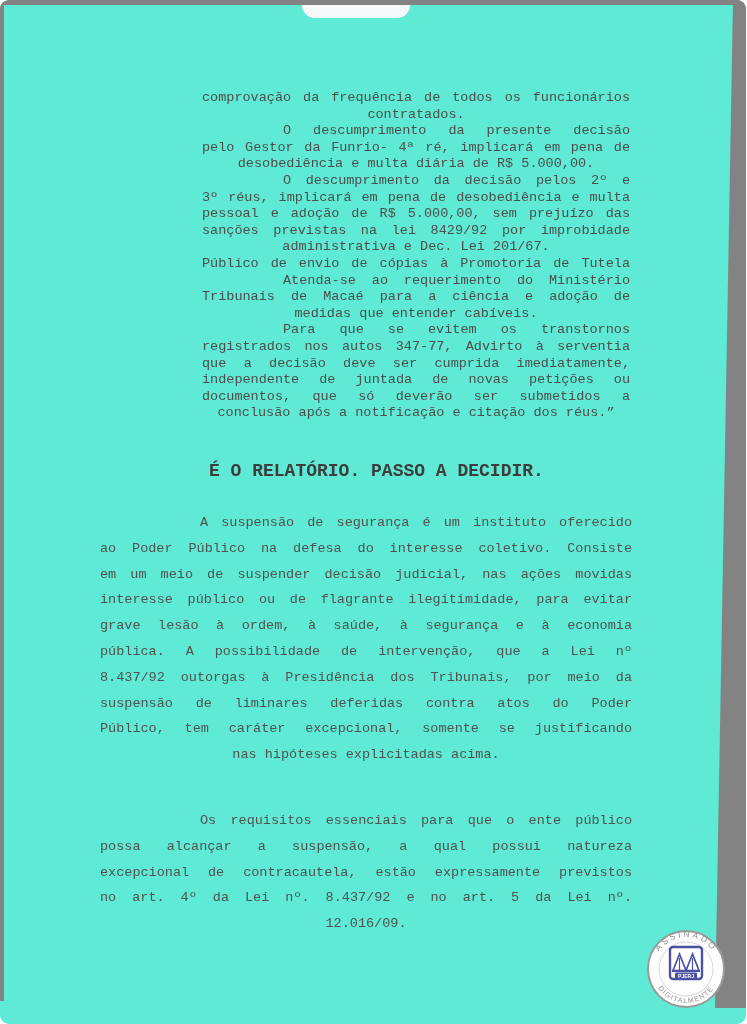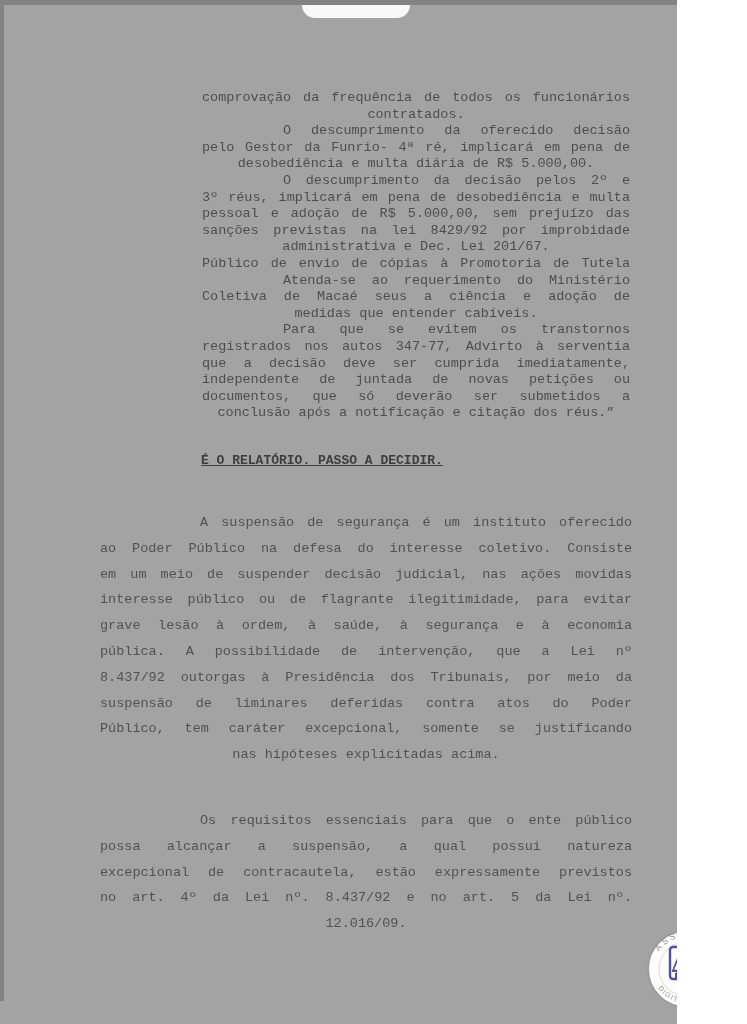--- a/index.html
+++ b/index.html
@@ -4,9 +4,10 @@
 <style>
   html,body{margin:0;padding:0;background:#fff;}
   #screen{
-    position:relative;width:677px;height:1024px;overflow:hidden;
-    background:#a3a3a3;
+    position:relative;width:746px;height:1024px;overflow:hidden;
+    background:#5eead4;
     font-family:"Liberation Mono","DejaVu Sans Mono",monospace;
+    border-radius:9px;
   }
   
   .topbar{position:absolute;left:0;top:0;width:747px;height:5px;background:#838383;}

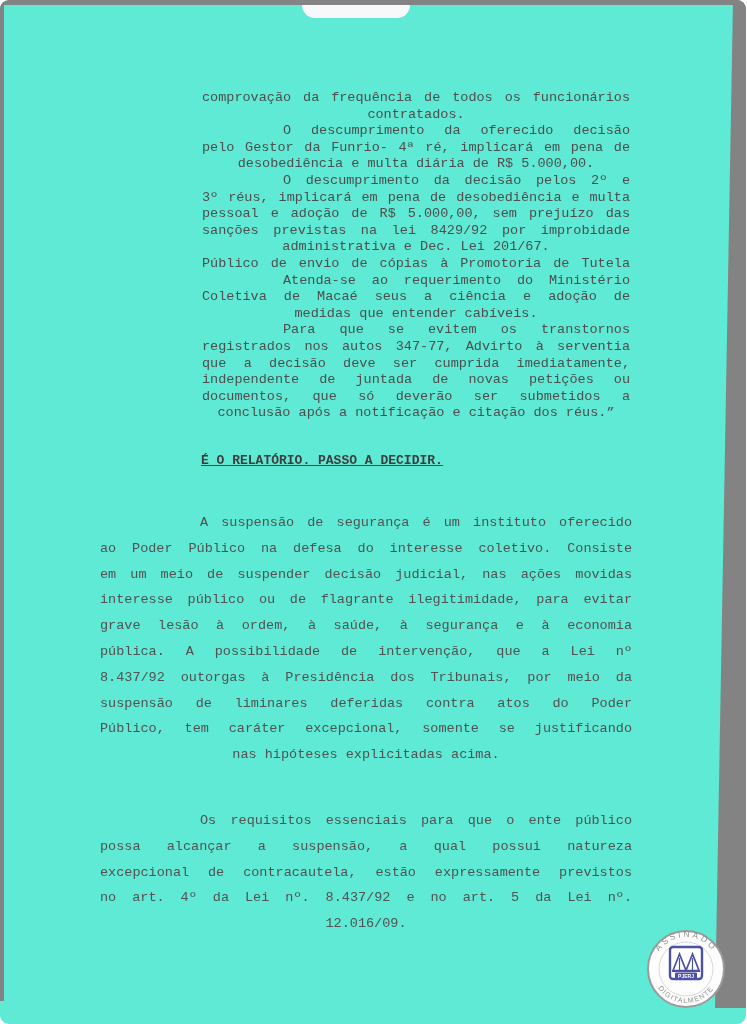--- a/index.html
+++ b/index.html
@@ -55,7 +55,7 @@
   <div class="quote" id="quote-block">
       <div class="line j">comprovação da frequência de todos os funcionários</div>
       <div class="line">contratados.</div>
-      <div class="line j ind">O descumprimento da oferecido decisão</div>
+      <div class="line j ind">O descumprimento da presente decisão</div>
       <div class="line j">pelo Gestor da Funrio- 4ª ré, implicará em pena de</div>
       <div class="line">desobediência e multa diária de R$ 5.000,00.</div>
       <div class="line j ind">O descumprimento da decisão pelos 2º e</div>

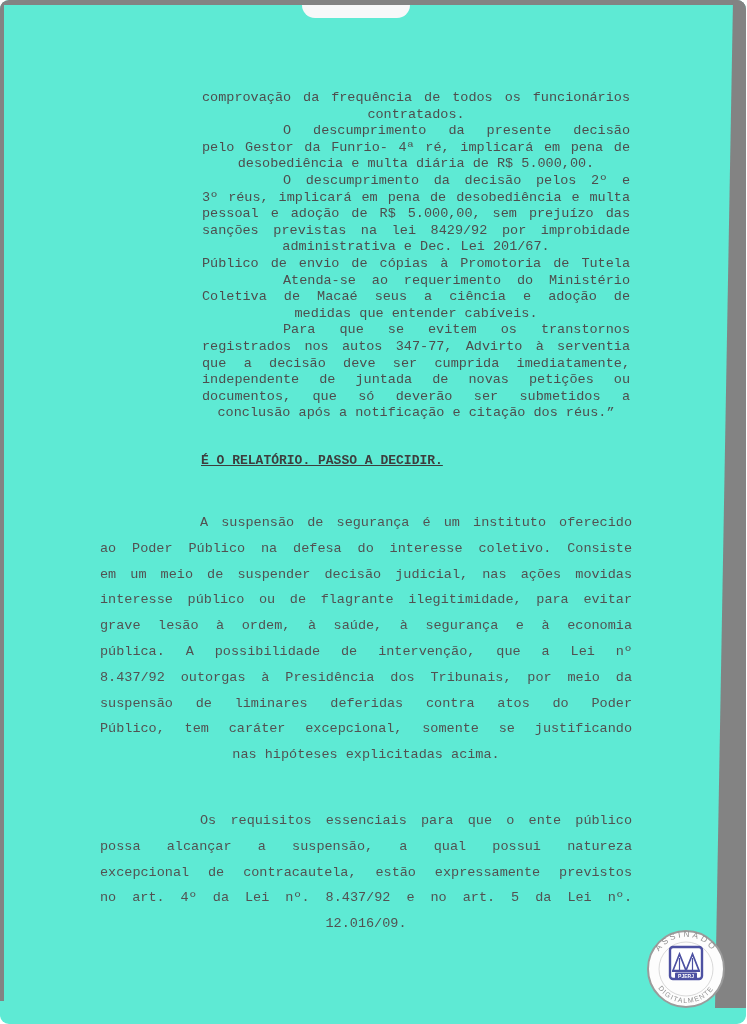--- a/index.html
+++ b/index.html
@@ -65,7 +65,7 @@
       <div class="line">administrativa e Dec. Lei 201/67.</div>
       <div class="line j">Público de envio de cópias à Promotoria de Tutela</div>
       <div class="line j ind">Atenda-se ao requerimento do Ministério</div>
-      <div class="line j">Coletiva de Macaé seus a ciência e adoção de</div>
+      <div class="line j">Tribunais de Macaé para a ciência e adoção de</div>
       <div class="line">medidas que entender cabíveis.</div>
       <div class="line j ind">Para que se evitem os transtornos</div>
       <div class="line j">registrados nos autos 347-77, Advirto à serventia</div>

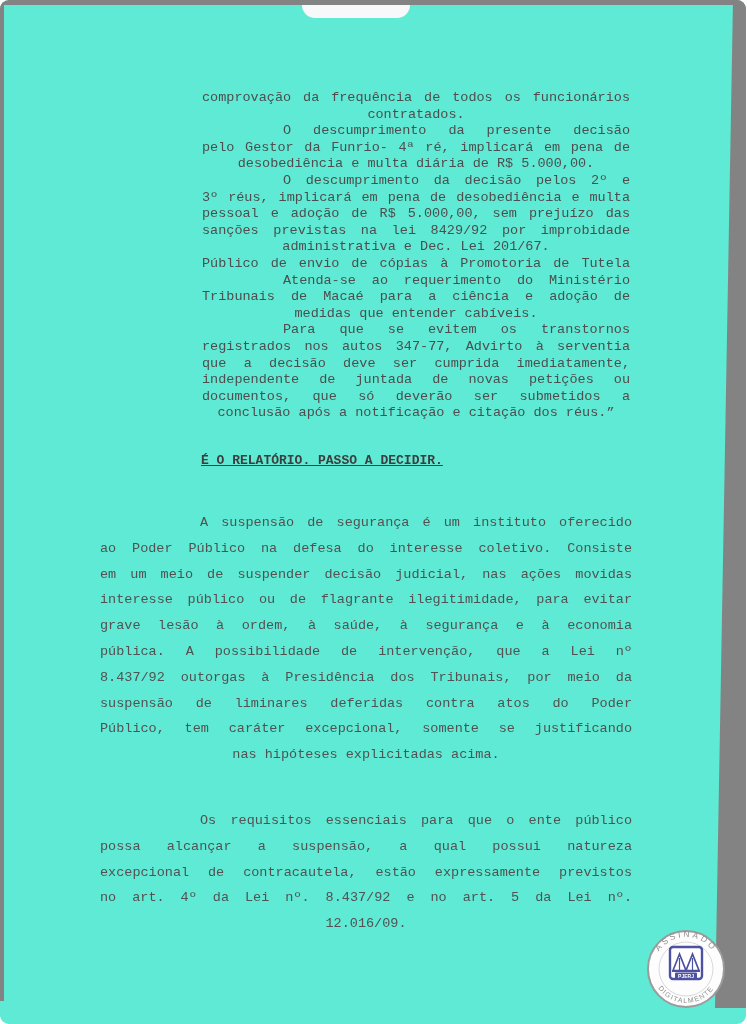--- a/index.html
+++ b/index.html
@@ -22,10 +22,9 @@
   .quote .ind{text-indent:81px;}
   
   .heading{
-    position:absolute;left:100px;top:449px;width:540px;margin:4px;
-    text-indent:97px;font-size:13px;font-weight:bold;color:#3d3d3d;
+    position:absolute;left:100px;top:449px;width:540px;margin:12px;
+    text-indent:97px;font-size:18px;font-weight:bold;color:#3d3d3d;
     font-family:"Liberation Mono","DejaVu Sans Mono",monospace;
-    text-decoration:underline;
   }
   
   .para{

